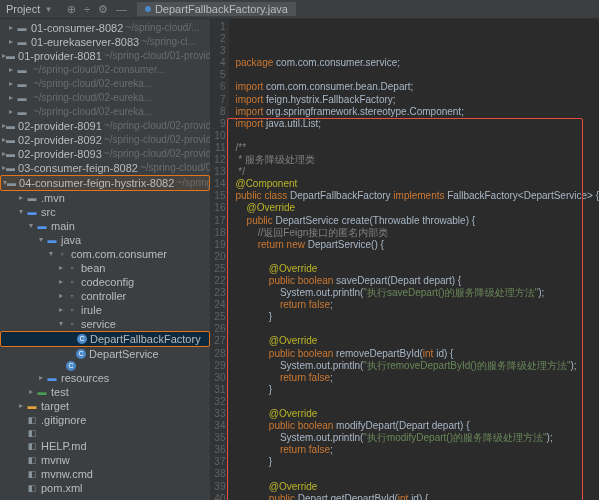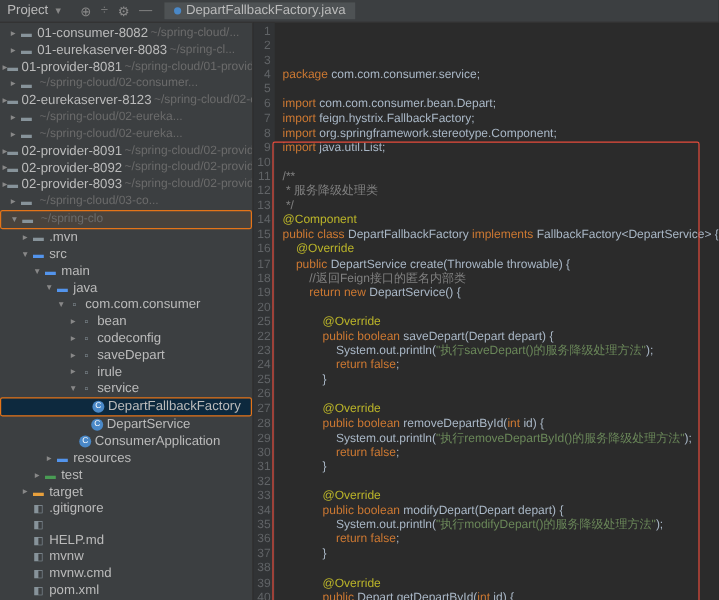--- a/index.html
+++ b/index.html
@@ -94,7 +94,6 @@
           <span class="indent" style="width: 4px;"></span>
           <span class="arrow">▸</span>
           <span class="ico folder">▬</span>
-          <span>02-eurekaserver-8123</span>
           <span class="path"> ~/spring-cloud/02-eureka...</span>
         </div>
         <div class="node ">

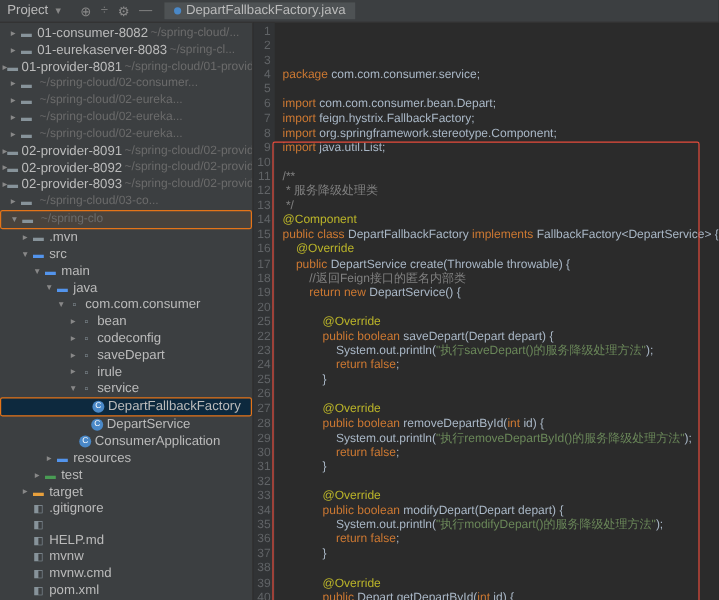--- a/index.html
+++ b/index.html
@@ -133,6 +133,7 @@
           <span class="indent" style="width: 4px;"></span>
           <span class="arrow">▸</span>
           <span class="ico folder">▬</span>
+          <span>03-consumer-feign-8082</span>
           <span class="path"> ~/spring-cloud/03-co...</span>
         </div>
         <div class="node hl-orange">

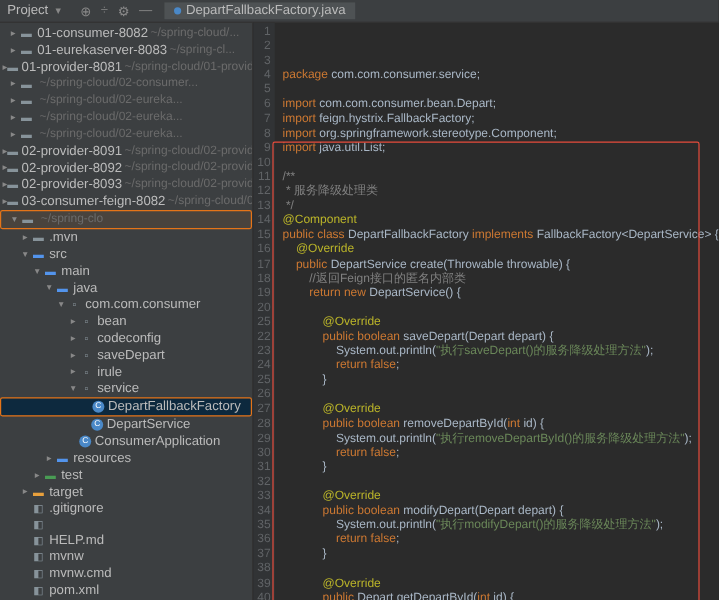--- a/index.html
+++ b/index.html
@@ -140,6 +140,7 @@
           <span class="indent" style="width: 4px;"></span>
           <span class="arrow">▾</span>
           <span class="ico folder">▬</span>
+          <span>04-consumer-feign-hystrix-8082</span>
           <span class="path"> ~/spring-clo</span>
         </div>
         <div class="node ">

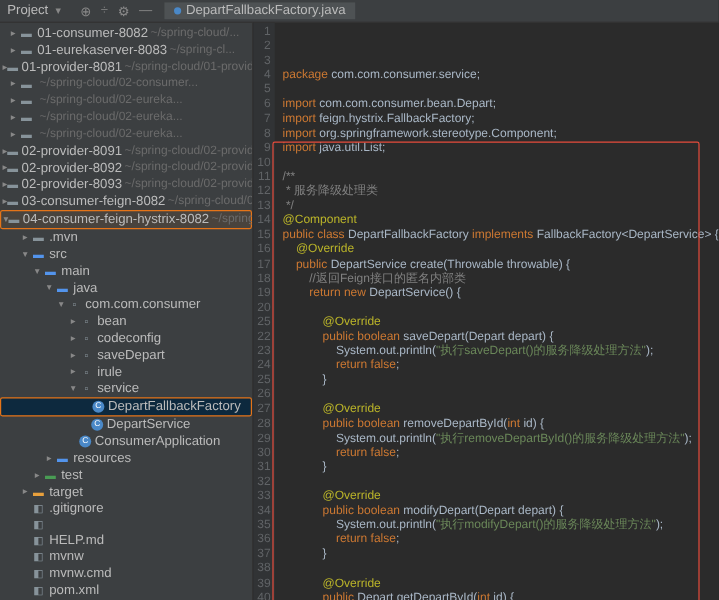--- a/index.html
+++ b/index.html
@@ -189,7 +189,7 @@
           <span class="indent" style="width: 54px;"></span>
           <span class="arrow">▸</span>
           <span class="ico pkg">▫</span>
-          <span>saveDepart</span>
+          <span>controller</span>
         </div>
         <div class="node ">
           <span class="indent" style="width: 54px;"></span>

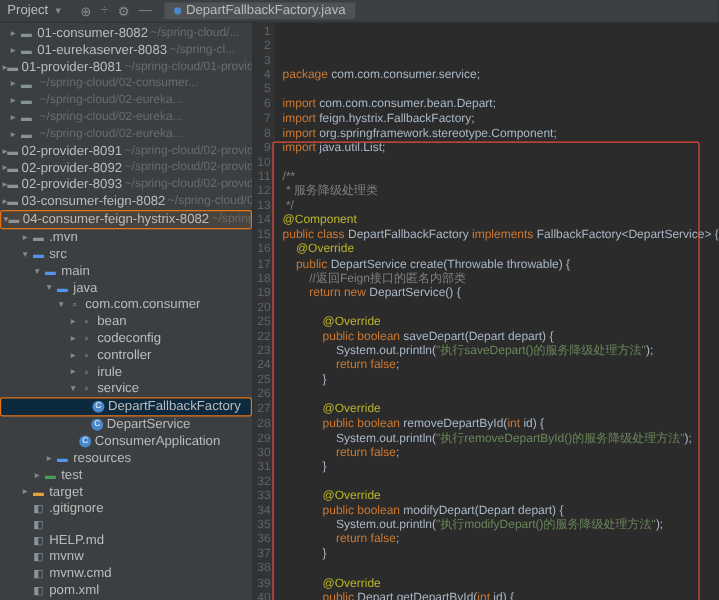--- a/index.html
+++ b/index.html
@@ -219,7 +219,6 @@
           <span class="indent" style="width: 54px;"></span>
           <span class="arrow"></span>
           <span class="ico class">C</span>
-          <span>ConsumerApplication</span>
         </div>
         <div class="node ">
           <span class="indent" style="width: 34px;"></span>

